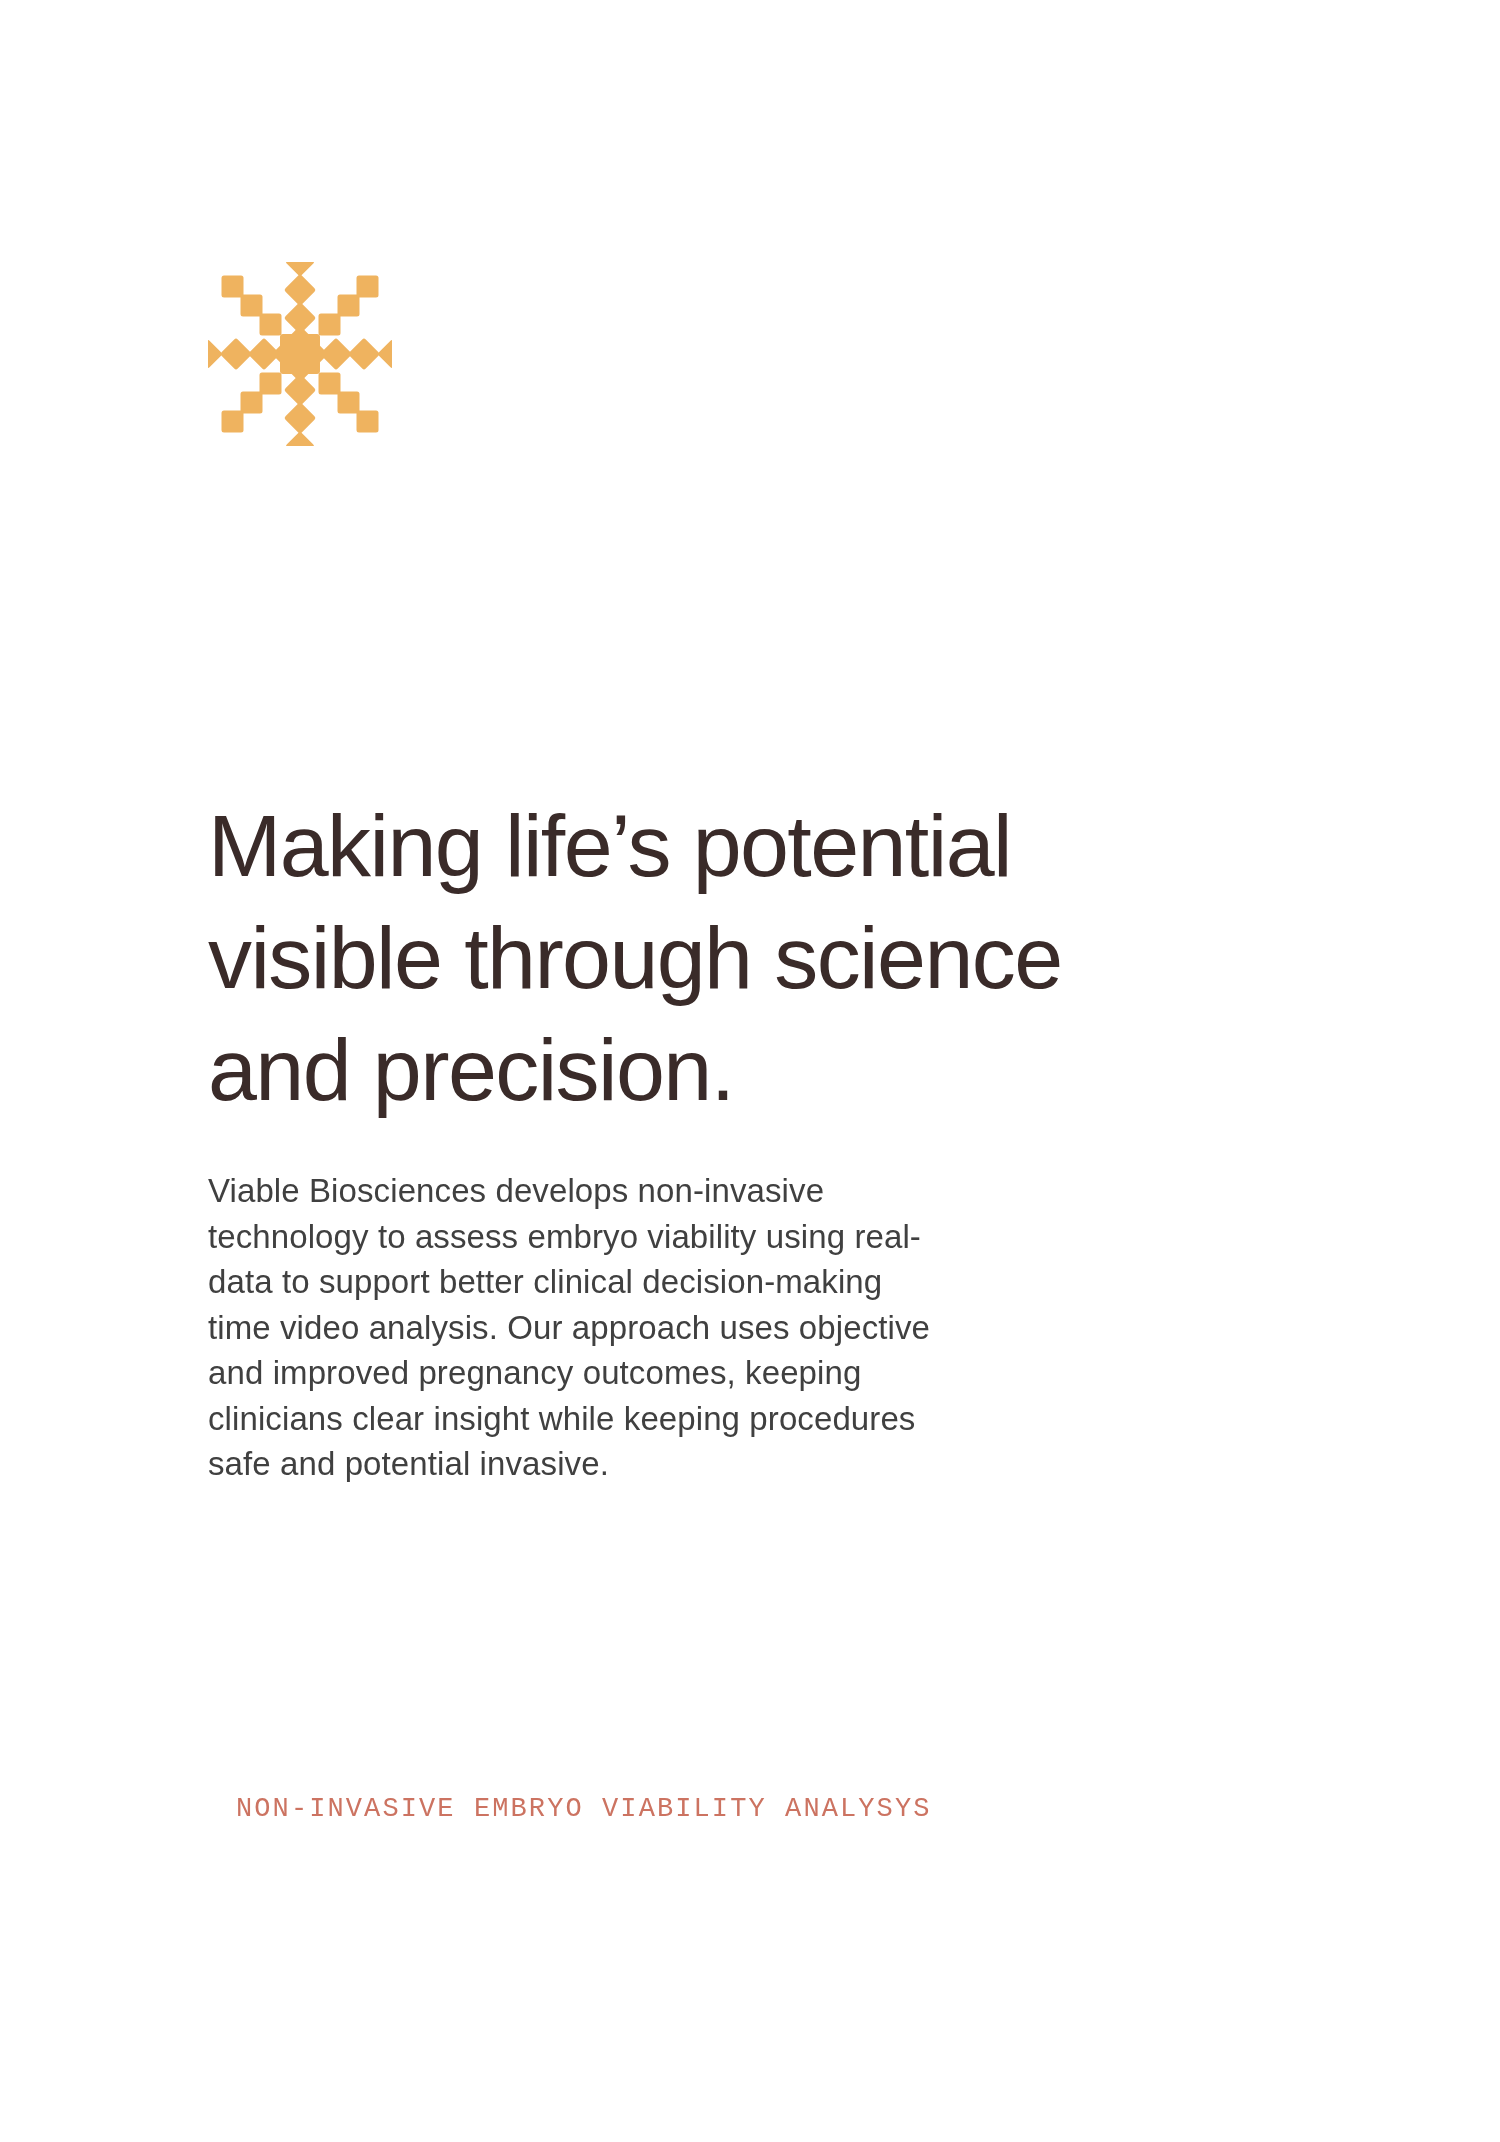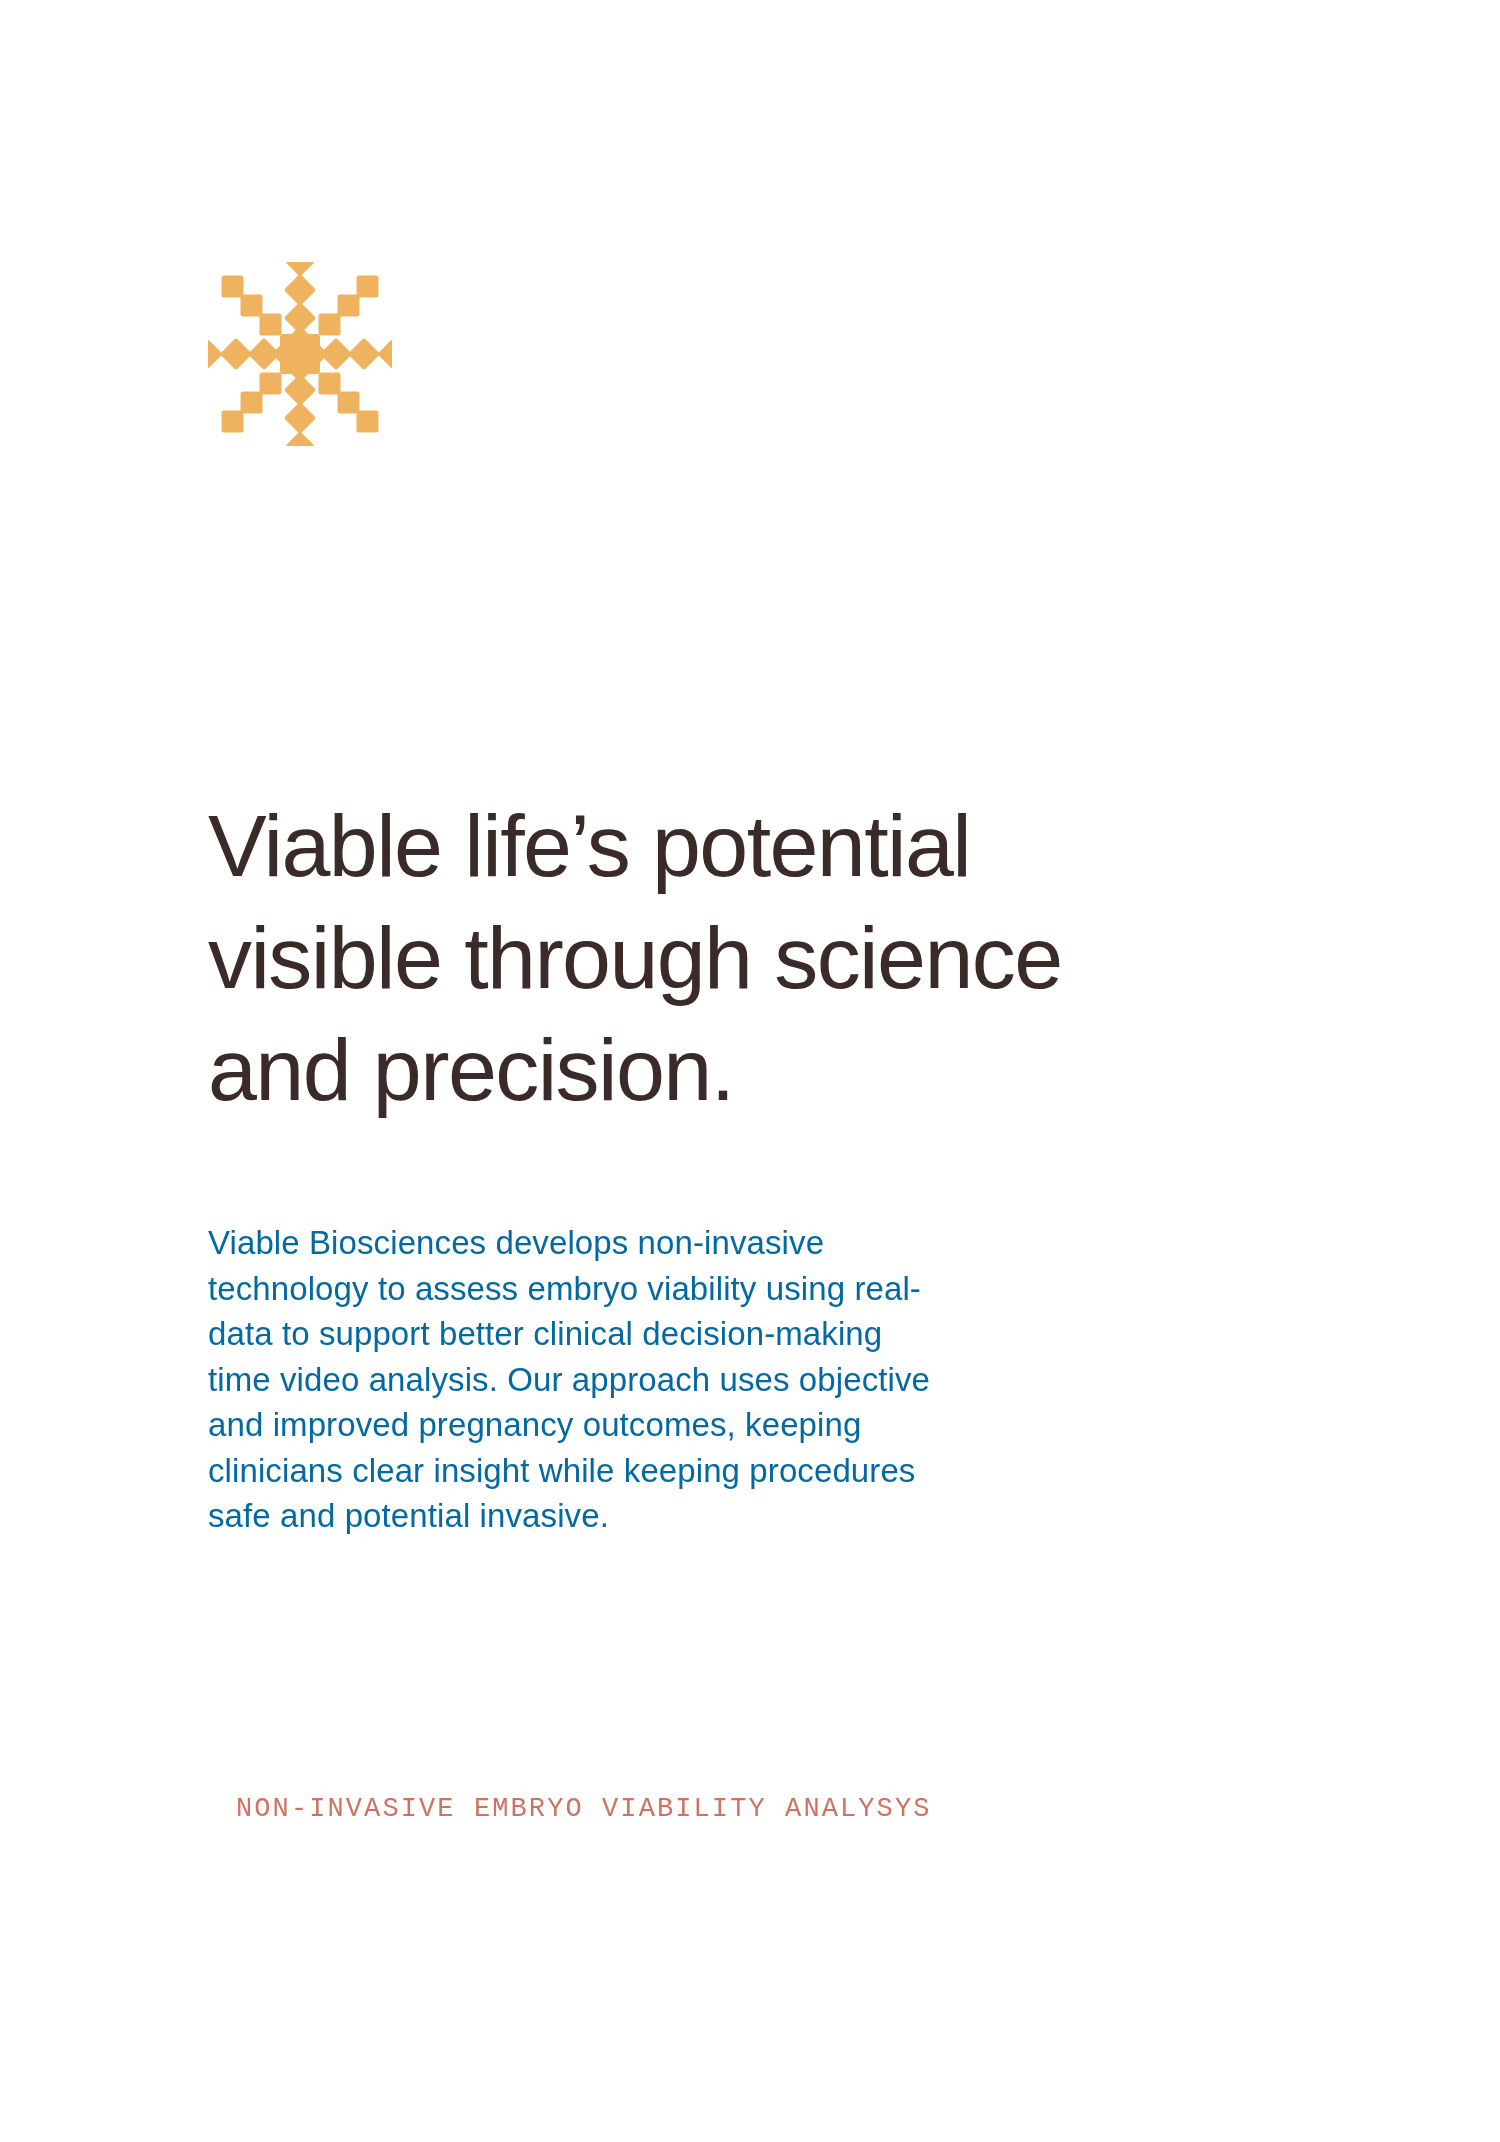--- a/index.html
+++ b/index.html
@@ -137,7 +137,7 @@
   </div>
 
   <h1 class="headline">
-    <span class="hl-line">Viable life’s potential</span>
+    <span class="hl-line">Making life’s potential</span>
     <span class="hl-line">visible through science</span>
     <span class="hl-line">and precision.</span>
   </h1>

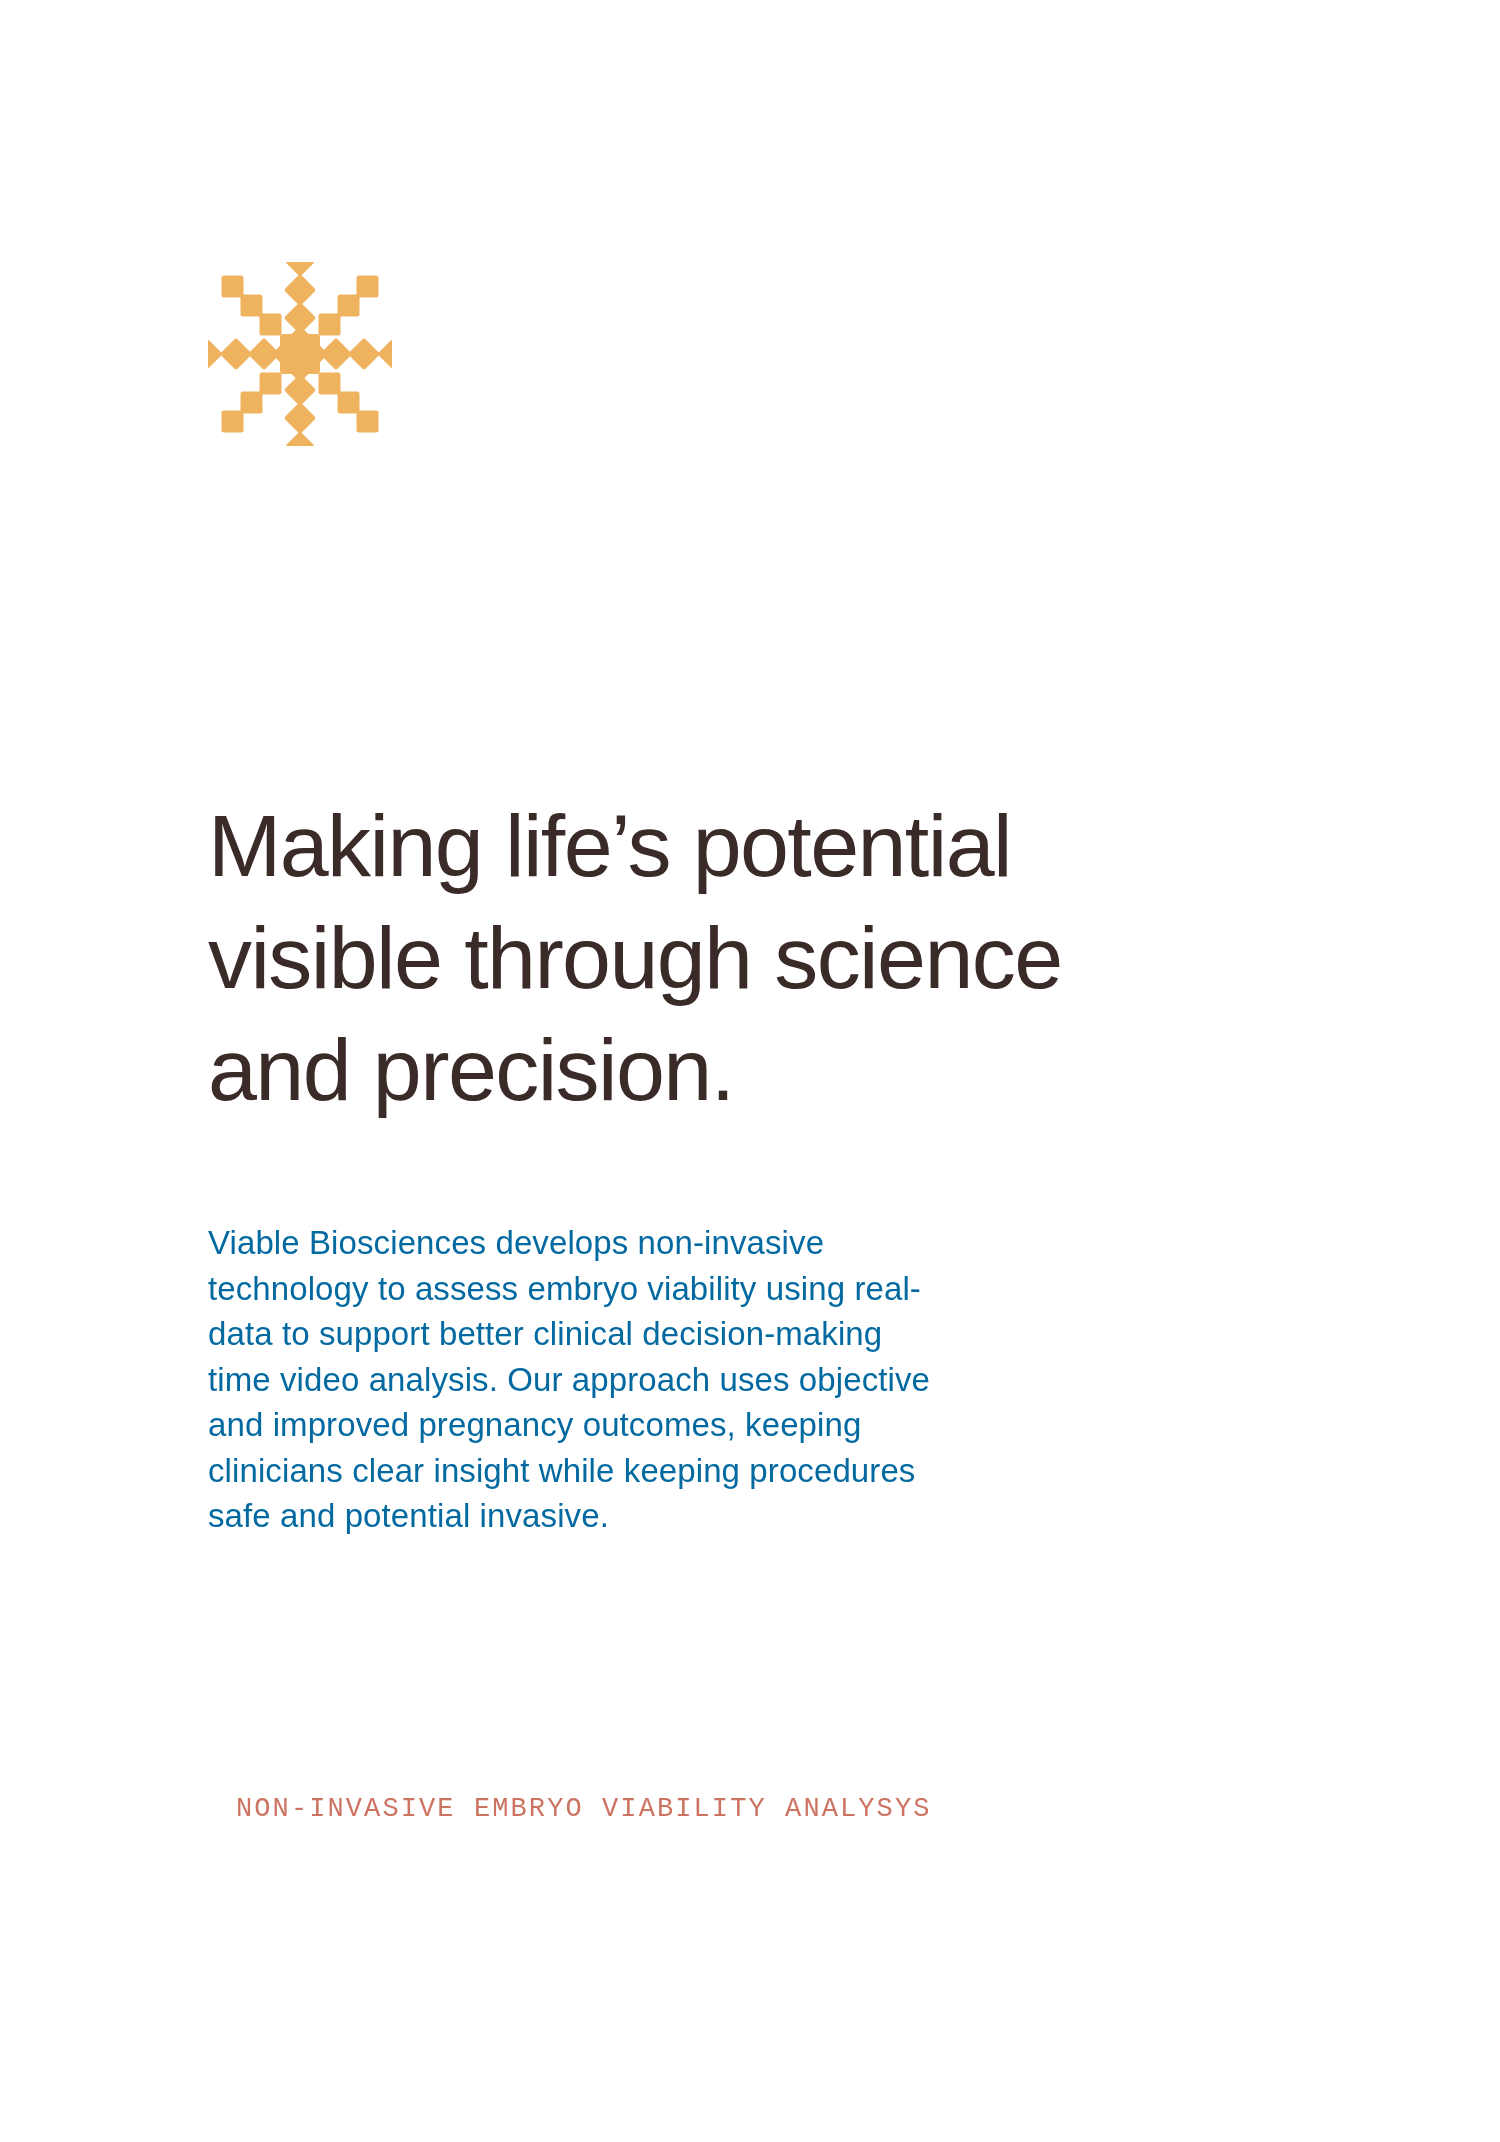--- a/index.html
+++ b/index.html
@@ -59,7 +59,7 @@
   .bodycopy {
     position: absolute;
     left: 208px;
-    top: 1220px;
+    top: 1168px;
     width: 1110px;
     margin: 0;
     font-family: "Liberation Sans", sans-serif;
@@ -67,7 +67,7 @@
     font-size: 33px;
     line-height: 45.5px;
     letter-spacing: 0.1px;
-    color: #0369a1;
+    color: #404040;
   }
   .bodycopy .bd-line {
     display: block;

